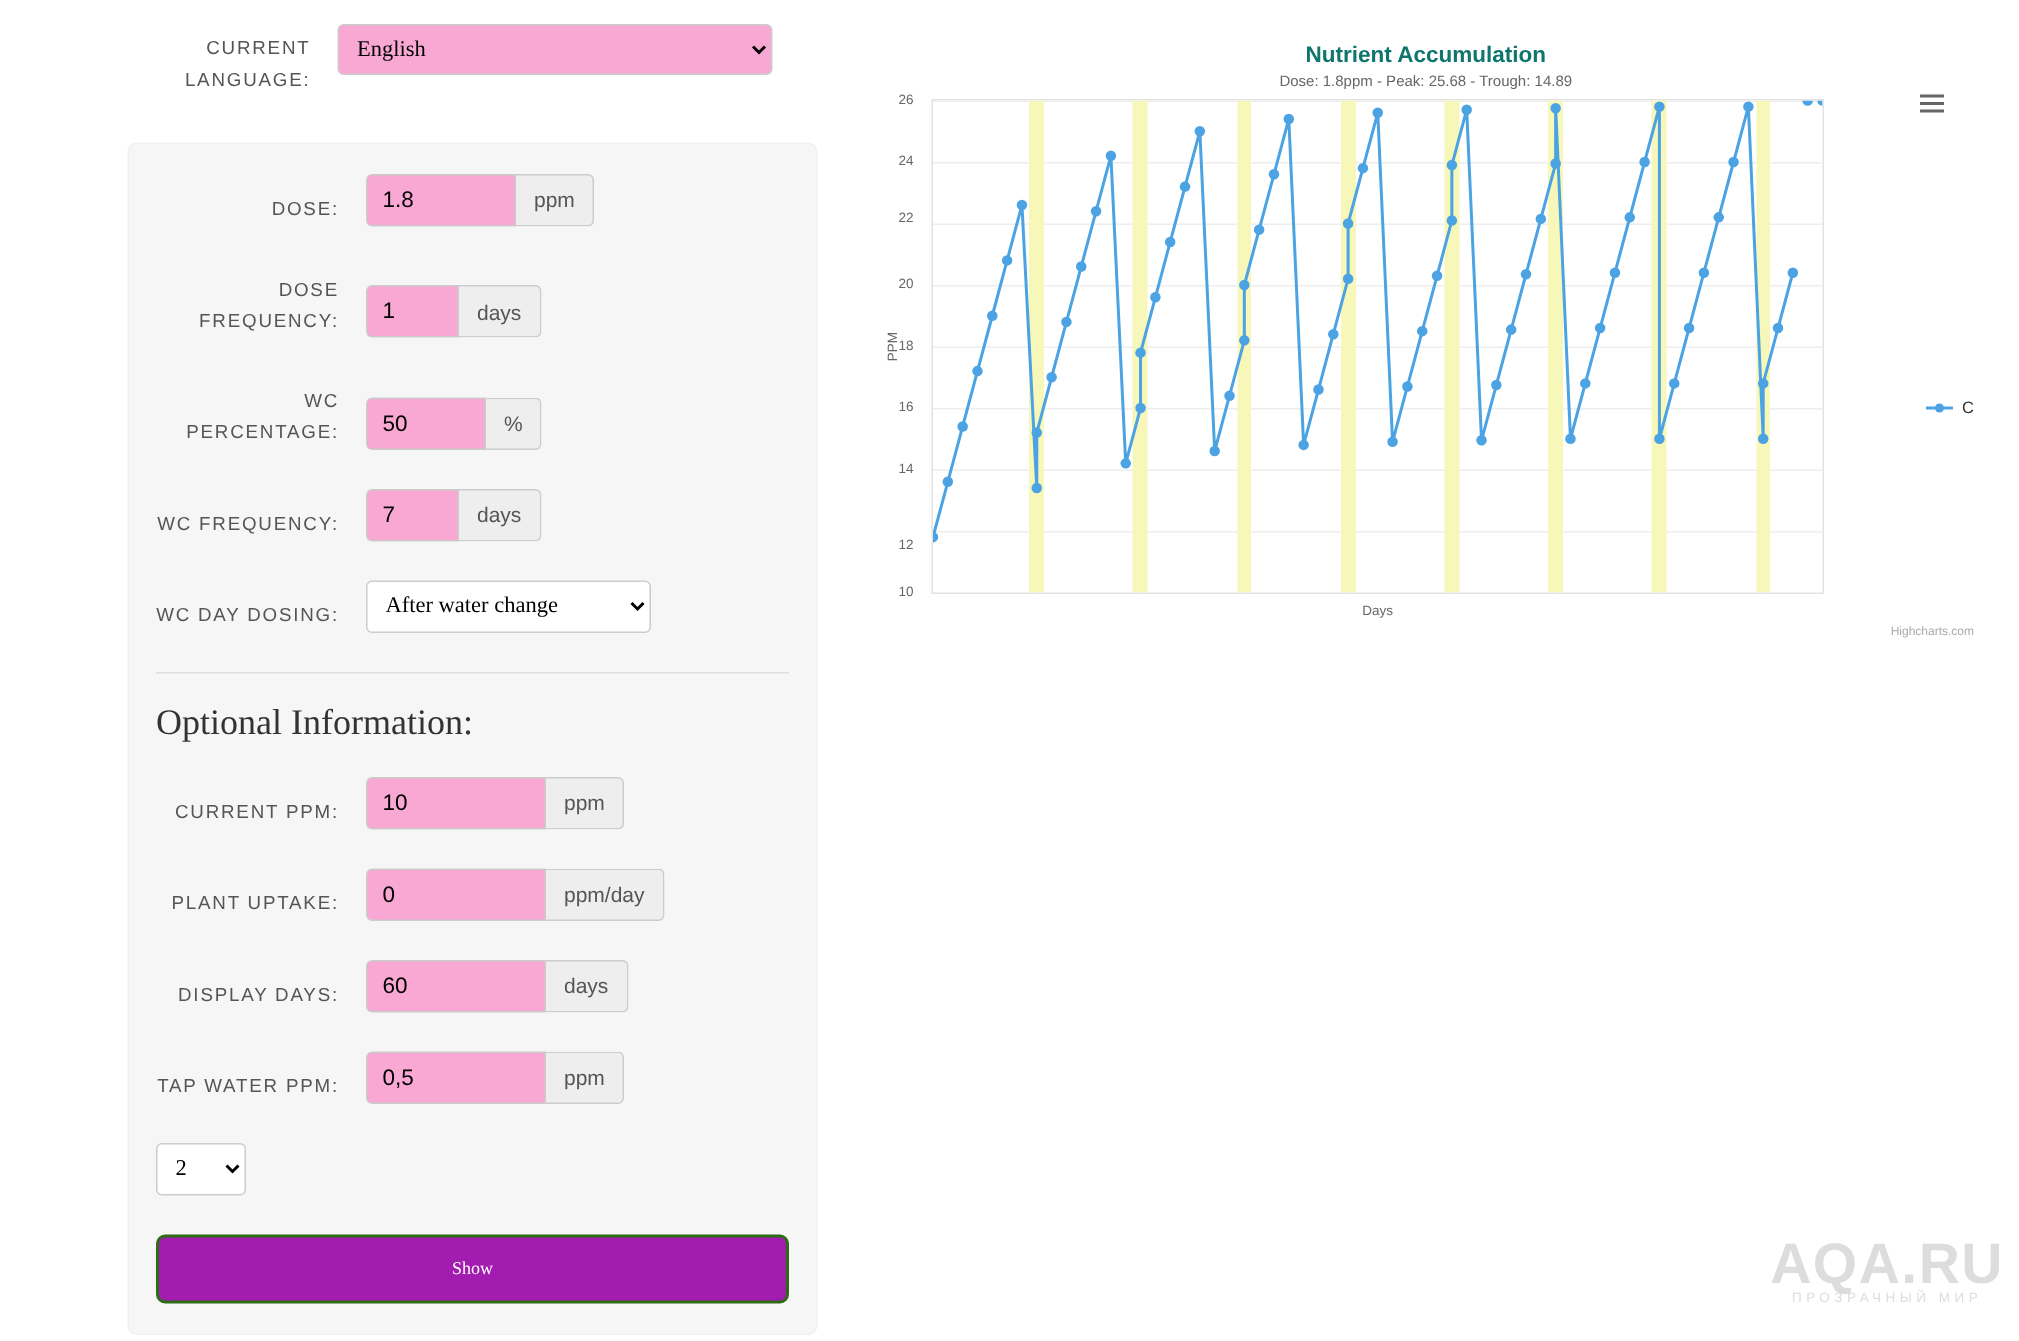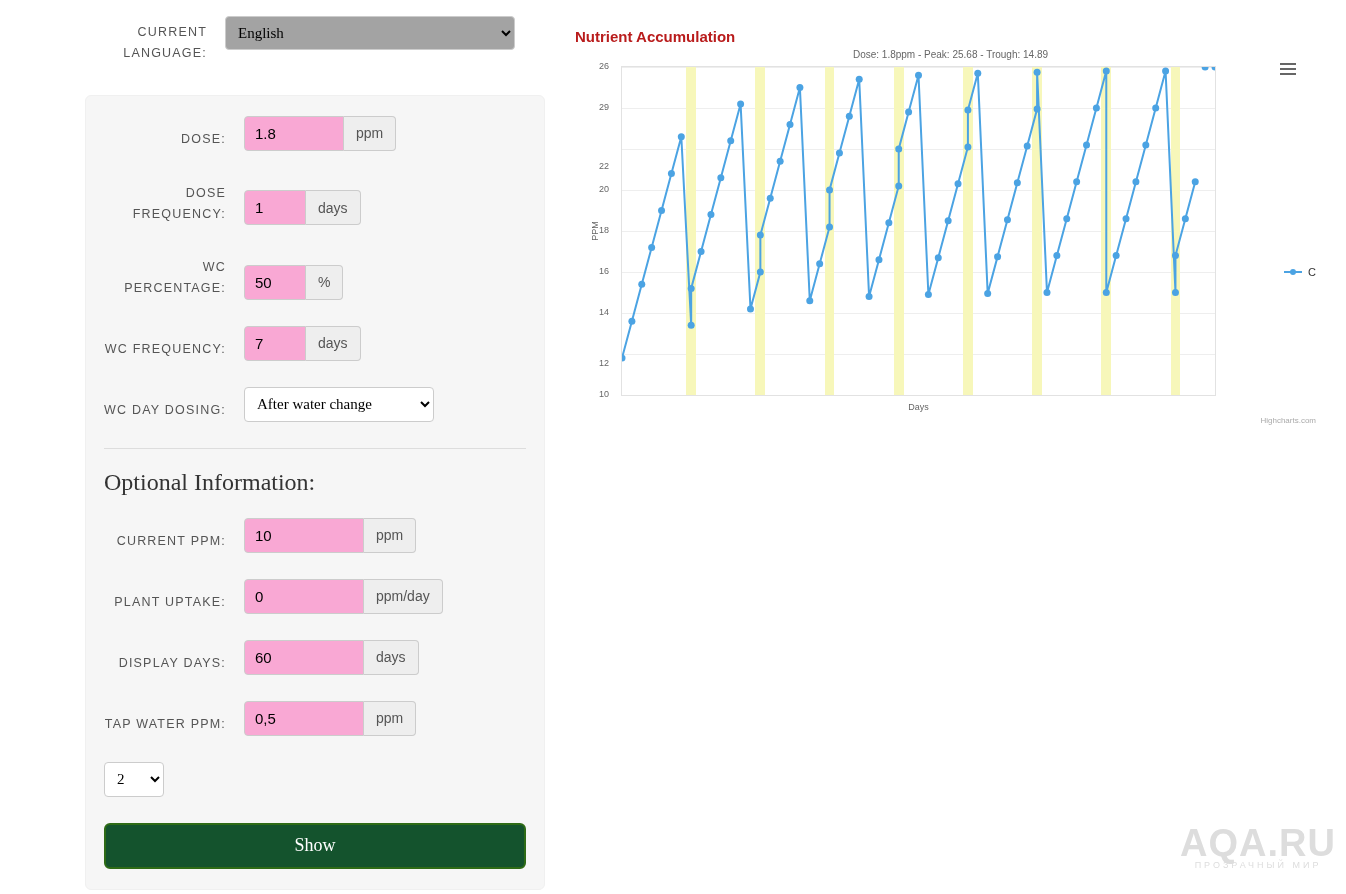--- a/index.html
+++ b/index.html
@@ -17,7 +17,7 @@
 
 .lang-row { display: flex; align-items: flex-start; margin-bottom: 30px; }
 .lang-label { width: 140px; text-align: right; padding-right: 18px; padding-top: 6px; font-size: 12.5px; letter-spacing: 1.2px; font-weight: 500; color: #555; line-height: 1.7; }
-.lang-select { width: 290px; height: 34px; font-size: 15px; padding: 4px 8px; border: 1px solid #ccc; border-radius: 4px; background: #a3a3a3; font-family: Georgia, serif; }
+.lang-select { width: 290px; height: 34px; font-size: 15px; padding: 4px 8px; border: 1px solid #ccc; border-radius: 4px; background: #f9a8d4; font-family: Georgia, serif; }
 
 
 .panel {

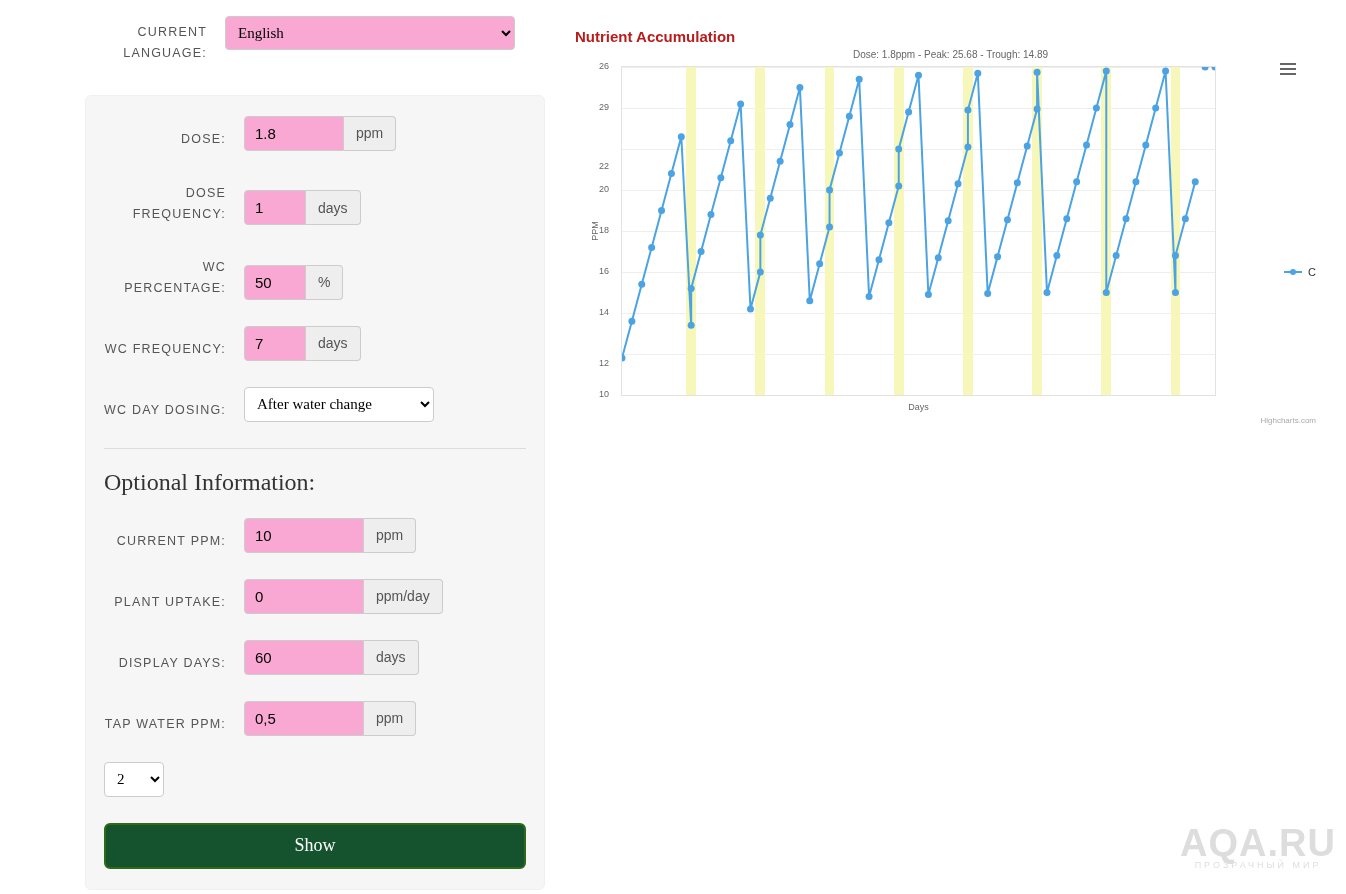--- a/index.html
+++ b/index.html
@@ -53,7 +53,7 @@
 .chart-wrap { position: relative; }
 .burger { position: absolute; top: 32px; right: 30px; cursor: pointer; color: #666; }
 .burger div { width: 16px; height: 2px; background: #666; margin: 3px 0; }
-.chart-title { font-size: 15px; font-weight: 600; color: #b91c1c; margin-top: 12px; }
+.chart-title { text-align: center; font-size: 15px; font-weight: 600; color: #0f766e; margin-top: 12px; }
 .chart-subtitle { text-align: center; font-size: 10px; color: #666; margin-top: 4px; margin-bottom: 6px; }
 .plot-area { position: relative; height: 330px; margin-left: 46px; margin-right: 110px; border: 1px solid #e2e2e2; background: #fff; overflow: hidden; }
 .ylab { position:absolute; left: 10px; top: 50%; transform: translateY(-50%) rotate(-90deg); font-size: 9px; color:#666; }

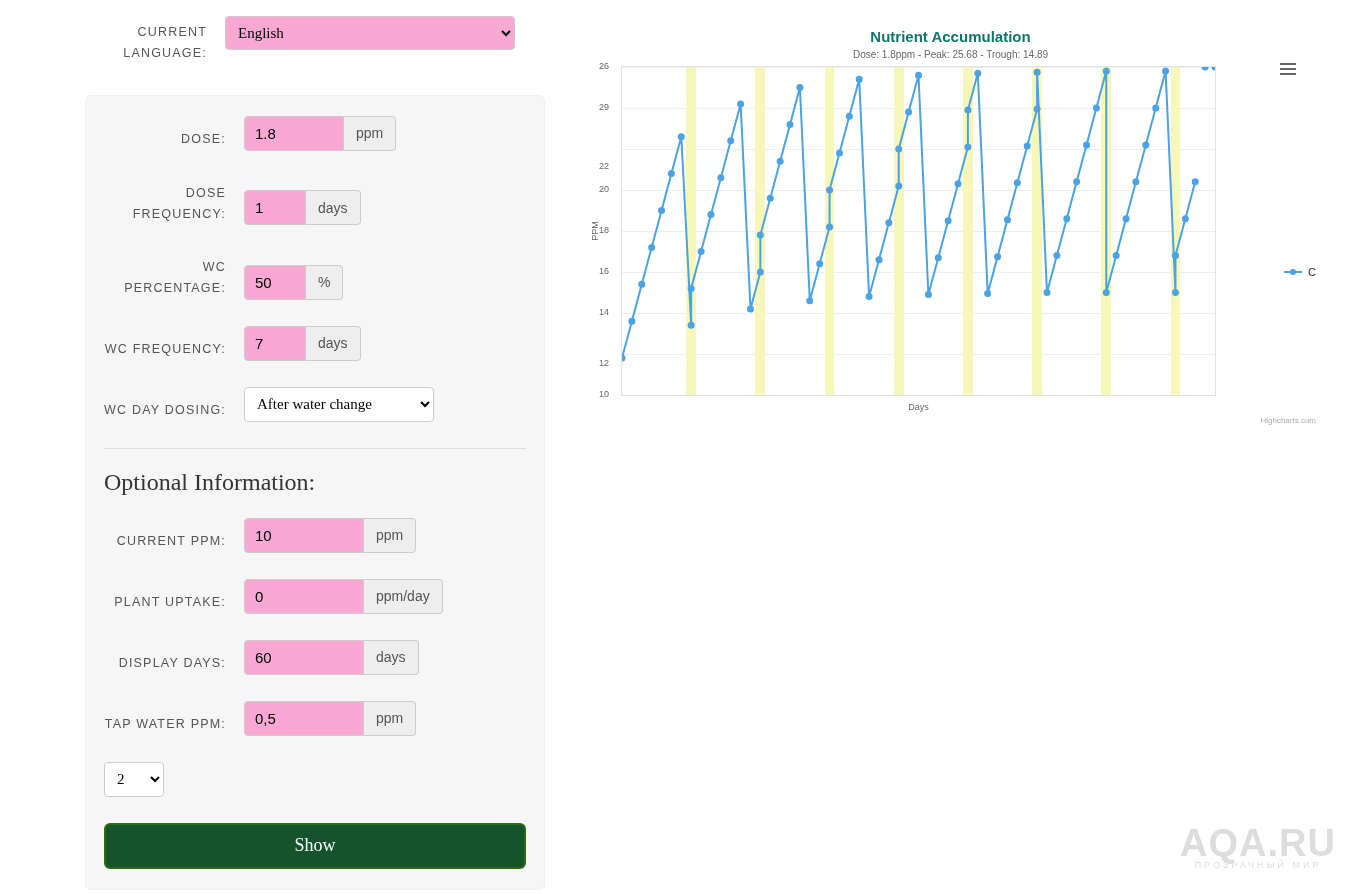--- a/index.html
+++ b/index.html
@@ -179,7 +179,7 @@
             <div class="ytick" style="top: 164px;">18</div>
             <div class="ytick" style="top: 123px;">20</div>
             <div class="ytick" style="top: 100px;">22</div>
-            <div class="ytick" style="top: 41px;">29</div>
+            <div class="ytick" style="top: 41px;">24</div>
             <div class="ytick" style="top: 0px;">26</div>
           </div>
         <div class="plot-area" id="plot">

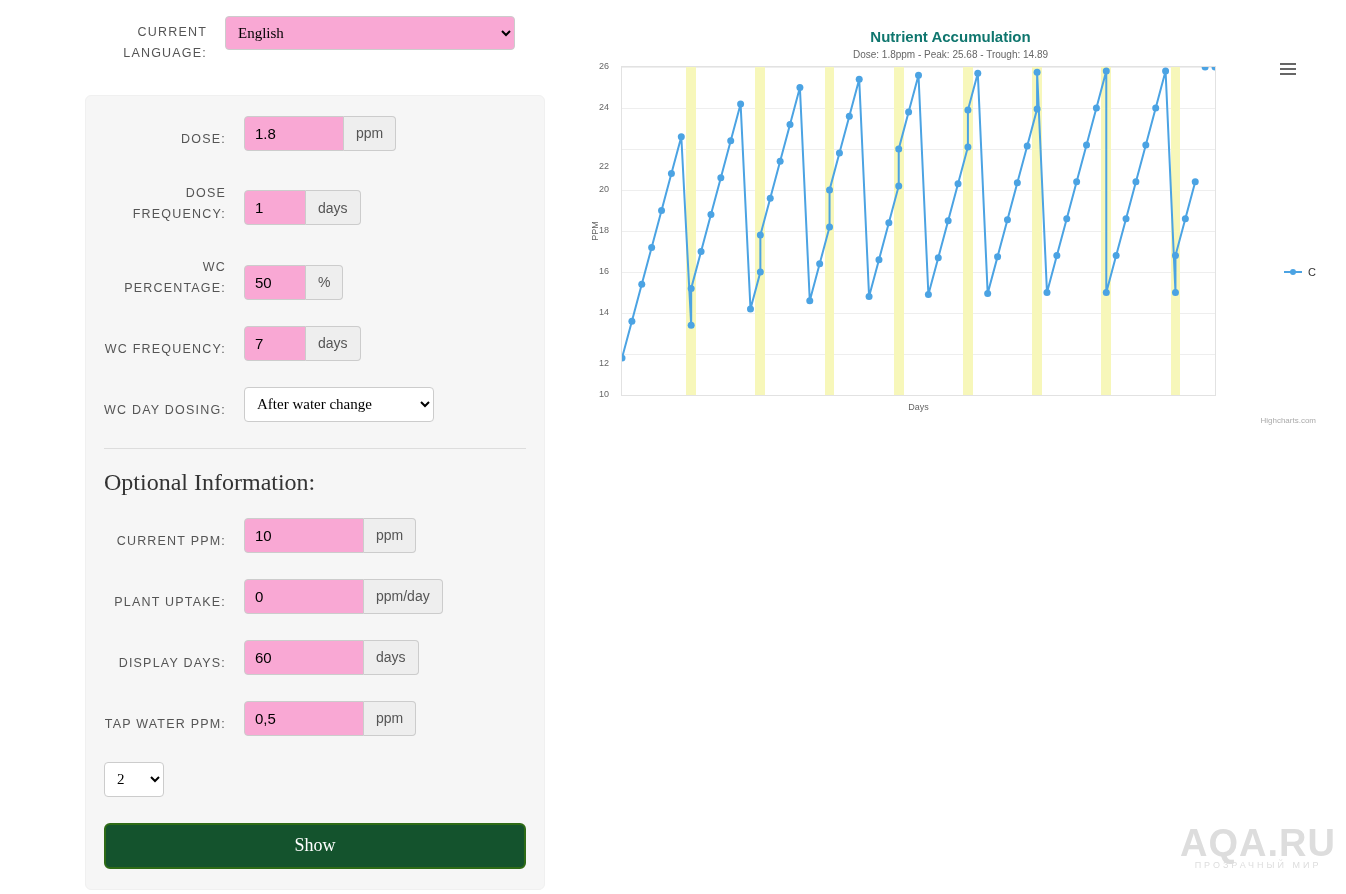--- a/index.html
+++ b/index.html
@@ -178,7 +178,7 @@
             <div class="ytick" style="top: 205px;">16</div>
             <div class="ytick" style="top: 164px;">18</div>
             <div class="ytick" style="top: 123px;">20</div>
-            <div class="ytick" style="top: 100px;">22</div>
+            <div class="ytick" style="top: 79px;">22</div>
             <div class="ytick" style="top: 41px;">24</div>
             <div class="ytick" style="top: 0px;">26</div>
           </div>

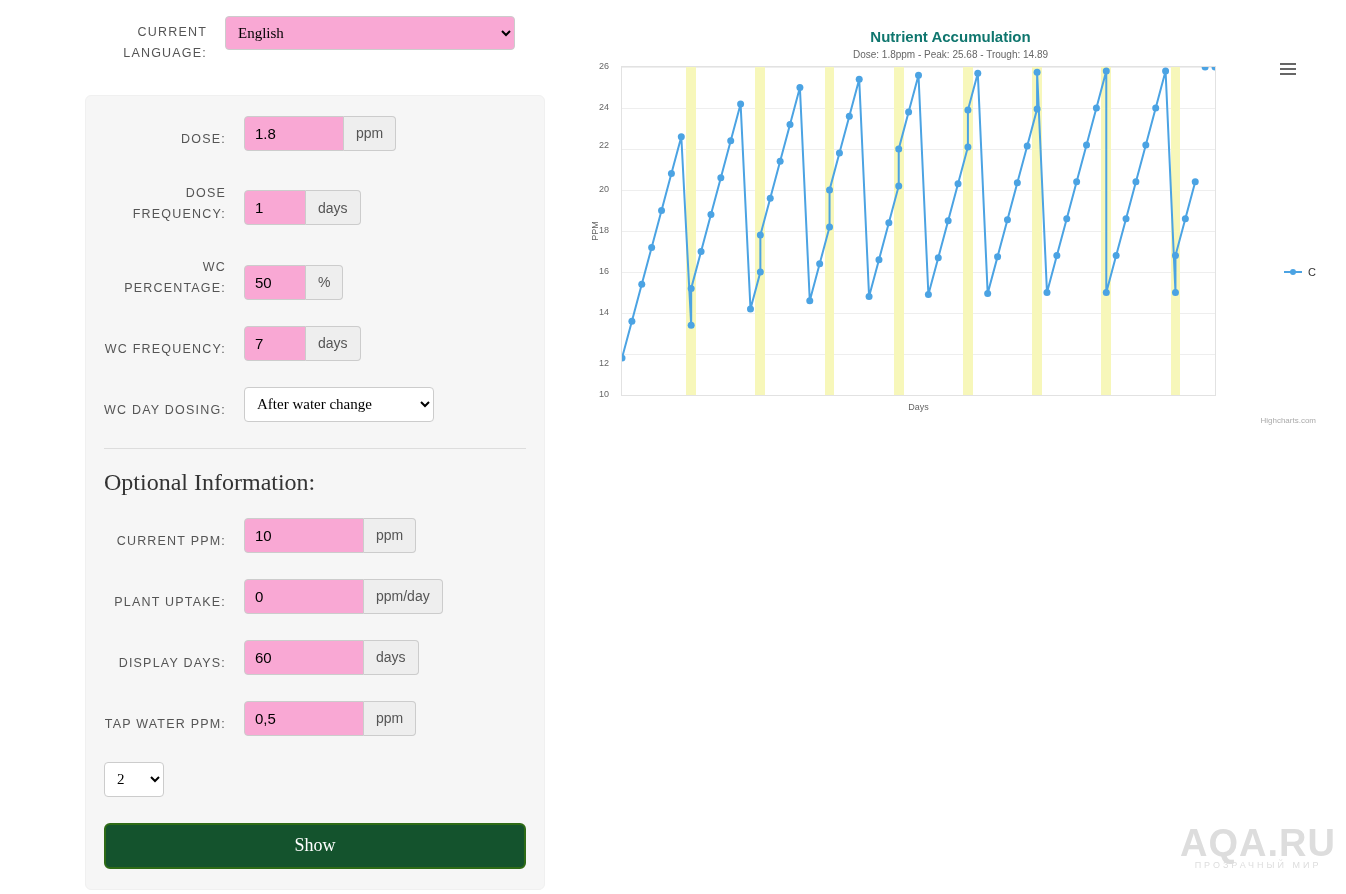--- a/index.html
+++ b/index.html
@@ -101,7 +101,7 @@
       <div class="frow">
         <div class="flabel">WC PERCENTAGE:</div>
         <div class="fgroup">
-          <input class="finput" style="width: 62px;" value="50">
+          <input class="finput" style="width: 80px;" value="50">
           <span class="addon">%</span>
         </div>
       </div>

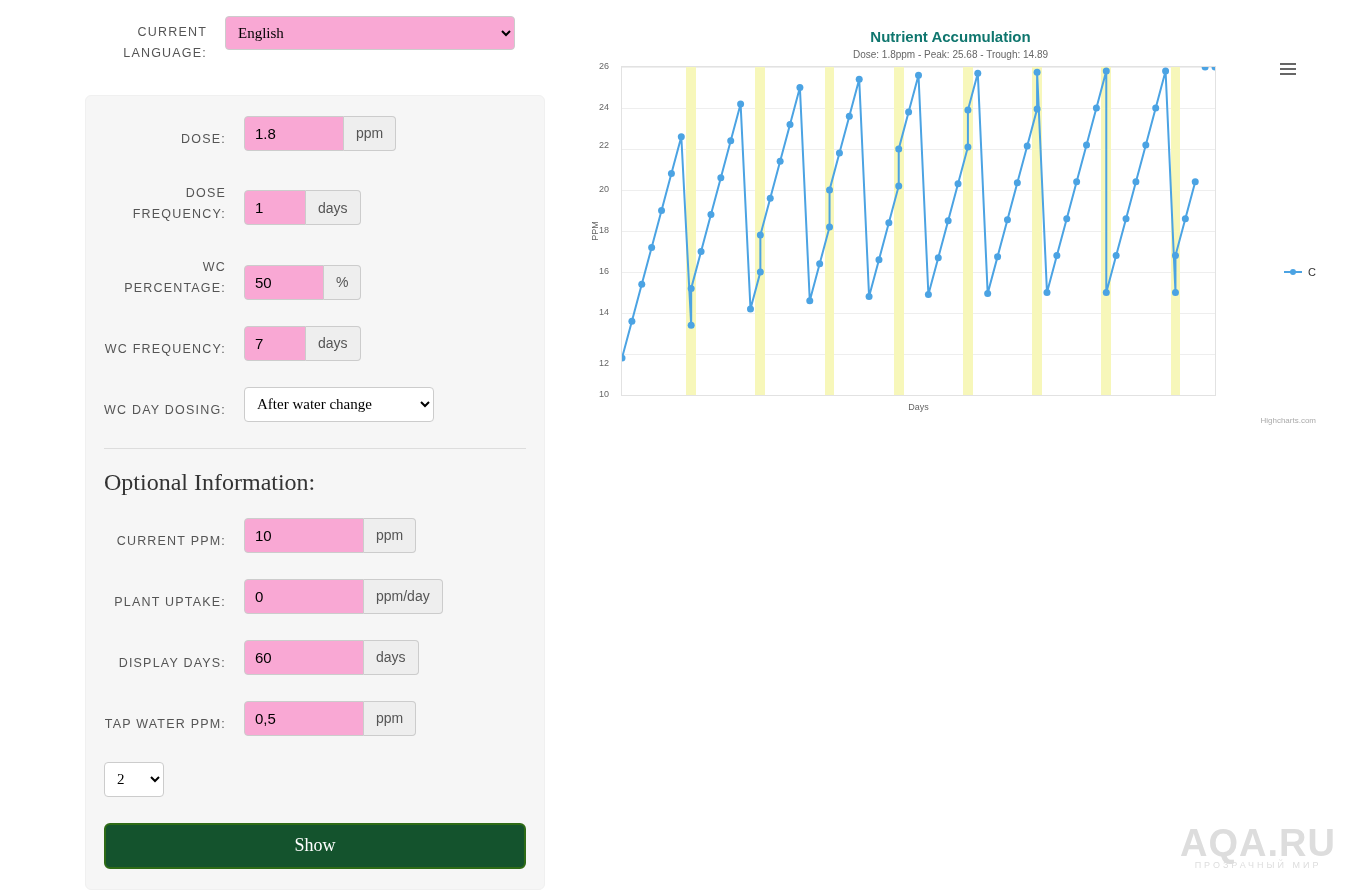--- a/index.html
+++ b/index.html
@@ -45,8 +45,8 @@
 .hr { border: 0; border-top: 1px solid #ddd; margin: 8px 0 20px; }
 .section-heading { font-family: Georgia, serif; font-size: 24px; font-weight: 400; color: #333; margin: 2px 0 22px 0; }
 .submit-btn {
-  width: 100%; height: 46px; background: #14532d; color: #fff; border: 2px solid #2e6b16;
-  border-radius: 6px; font-size: 18px; font-family: Georgia, serif; cursor: pointer;
+  width: 100%; height: 46px; background: #a21caf; color: #fff; border: 2px solid #2e6b16;
+  border-radius: 6px; font-size: 12px; font-family: Georgia, serif; cursor: pointer;
 }
 
 

